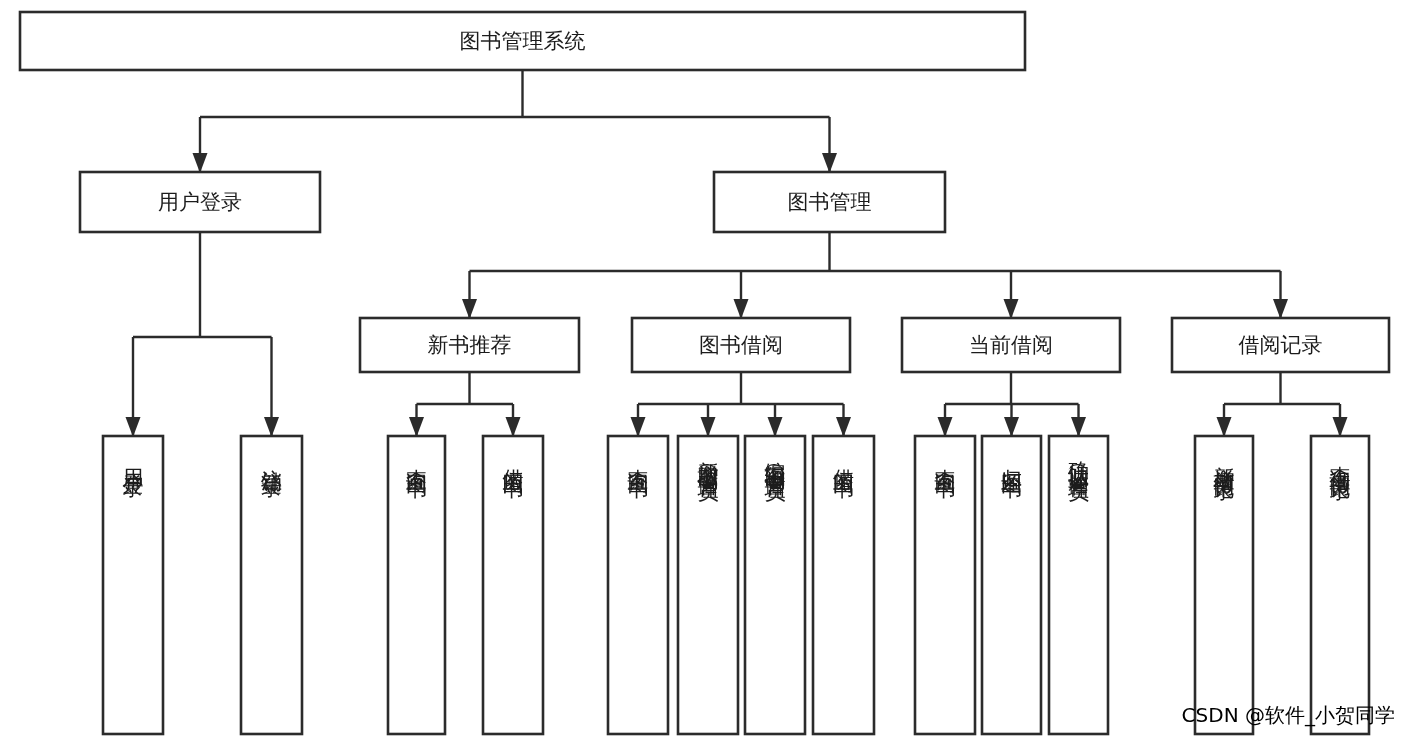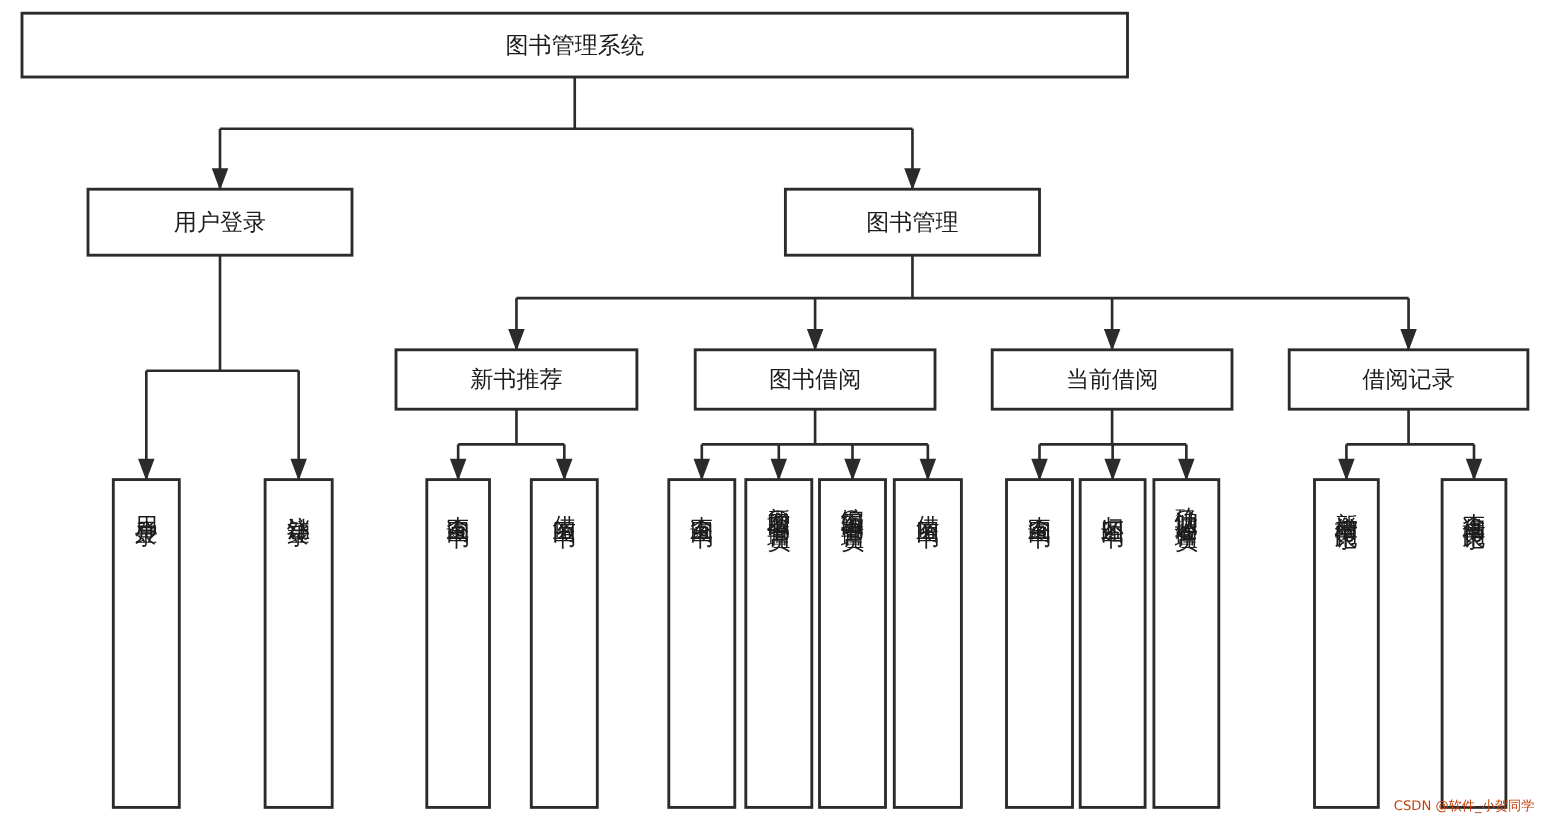--- a/index.html
+++ b/index.html
@@ -62,10 +62,10 @@
   .watermark-text {
     position: absolute;
     right: 10px;
-    bottom: 6px;
-    font-family: "DejaVu Sans", "Liberation Sans", sans-serif;
-    font-size: 12px;
-    color: #c2410c;
+    bottom: 18px;
+    font-family: "DejaVu Sans", "Liberation Sans", sans-serif;
+    font-size: 20px;
+    color: #000000;
     white-space: nowrap;
     user-select: none;
   }

